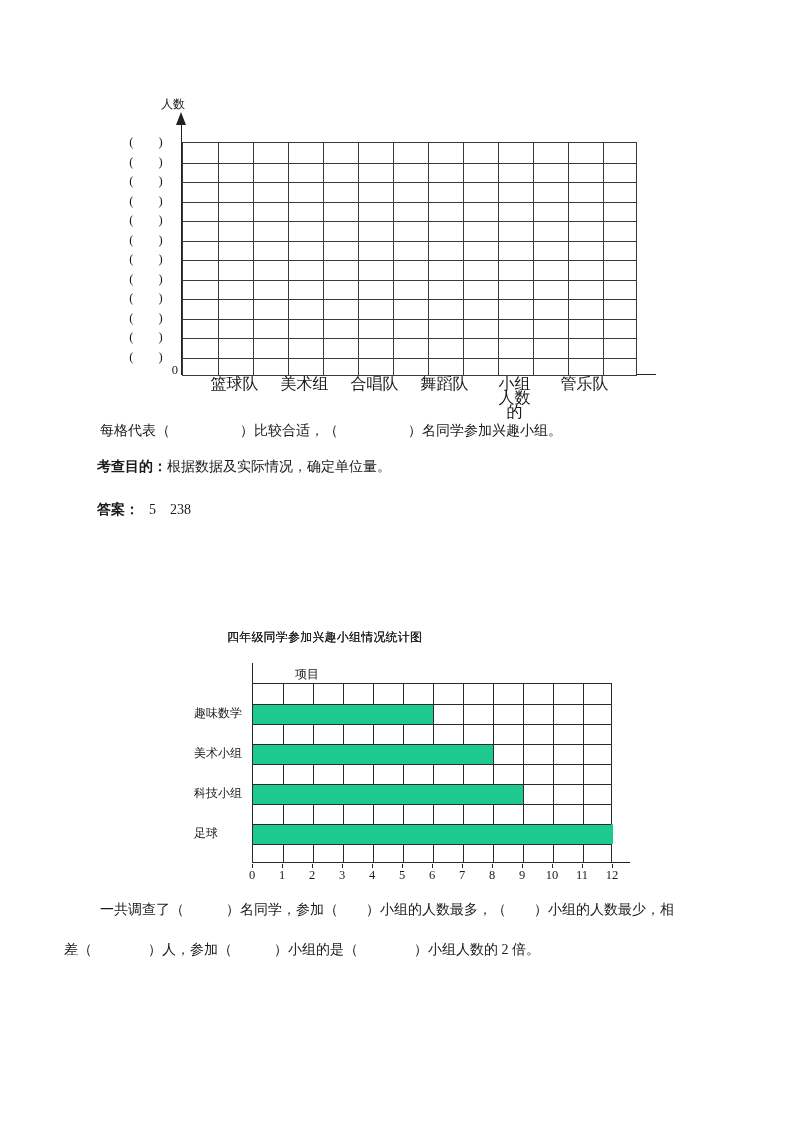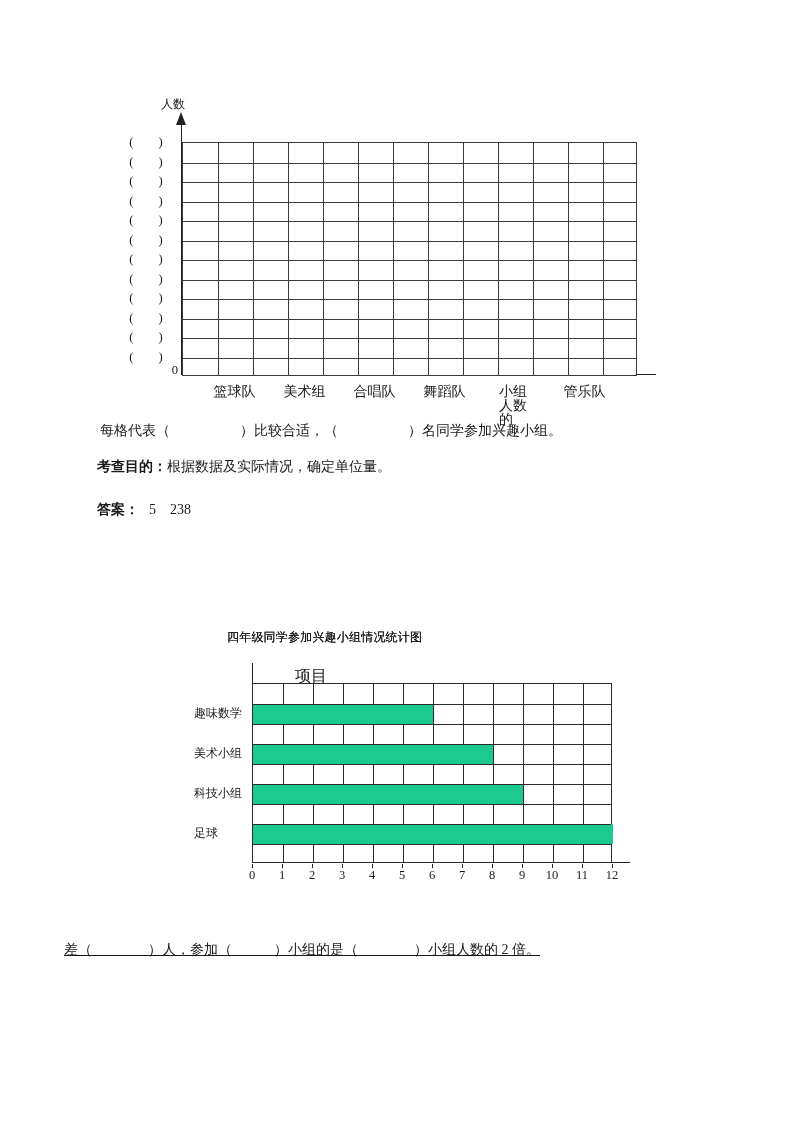--- a/index.html
+++ b/index.html
@@ -24,8 +24,8 @@
   .c1-zero{position:absolute;left:164px;top:363px;width:14px;text-align:right;font-size:12.5px;}
   .c1-tail{position:absolute;left:636px;top:374px;width:20px;height:1px;background:#222;}
   .c1-slot{position:absolute;left:122px;width:48px;text-align:center;font-size:12.5px;line-height:18px;}
-  .c1-xlab{position:absolute;top:377px;transform:translateX(-50%);font-size:14px;line-height:14px;
-    white-space:nowrap;margin-top:8px;}
+  .c1-xlab{position:absolute;top:377px;transform:translateX(-50%);font-size:16px;line-height:14px;
+    white-space:nowrap;text-align:center;}
   .c1-xlab.wrap2{white-space:normal;width:2.2em;}
   
   .c2-title{position:absolute;left:227px;top:629px;font-size:12px;letter-spacing:0.2px;}

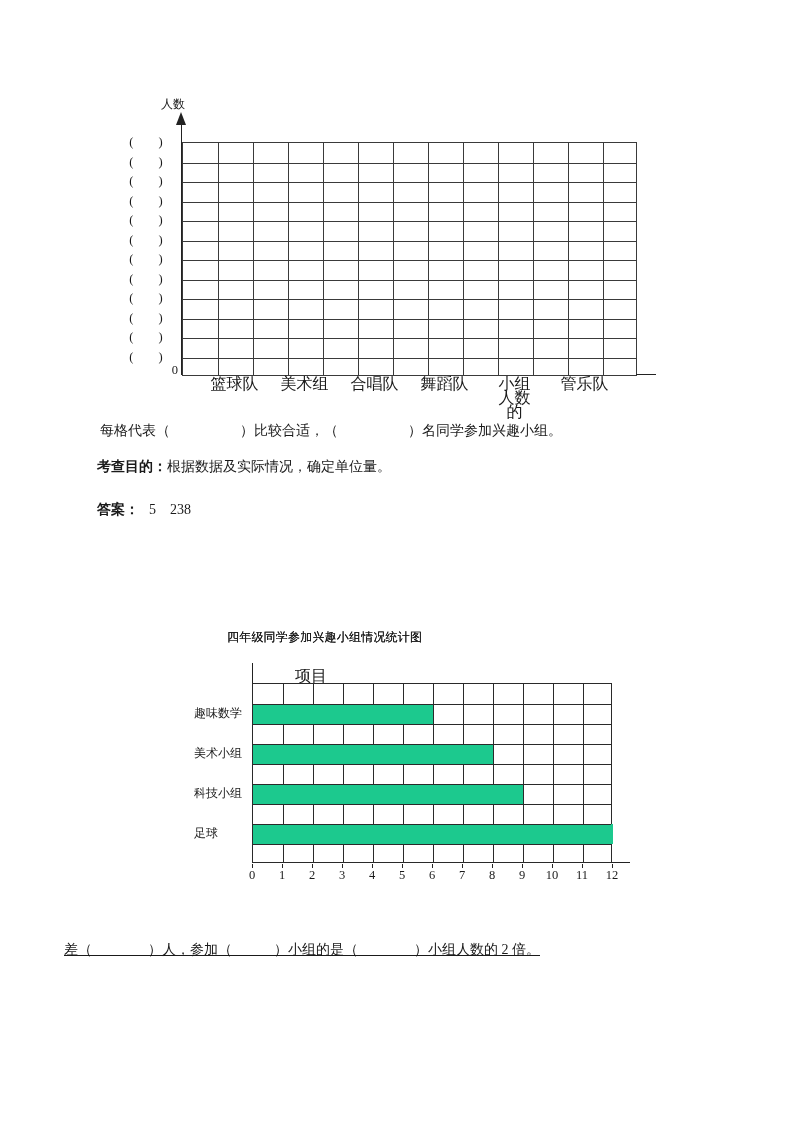--- a/index.html
+++ b/index.html
@@ -29,7 +29,7 @@
   .c1-xlab.wrap2{white-space:normal;width:2.2em;}
   
   .c2-title{position:absolute;left:227px;top:629px;font-size:12px;letter-spacing:0.2px;}
-  .c2-axtitle{position:absolute;left:295px;top:666px;font-size:16px;}
+  .c2-axtitle{position:absolute;left:295px;top:666px;font-size:12px;}
   .c2-ystub{position:absolute;left:252px;top:663px;width:1px;height:20px;background:#222;}
   .c2-grid{position:absolute;left:252px;top:683px;width:360px;height:180px;
     border:1px solid #2a2a2a;box-sizing:border-box;}

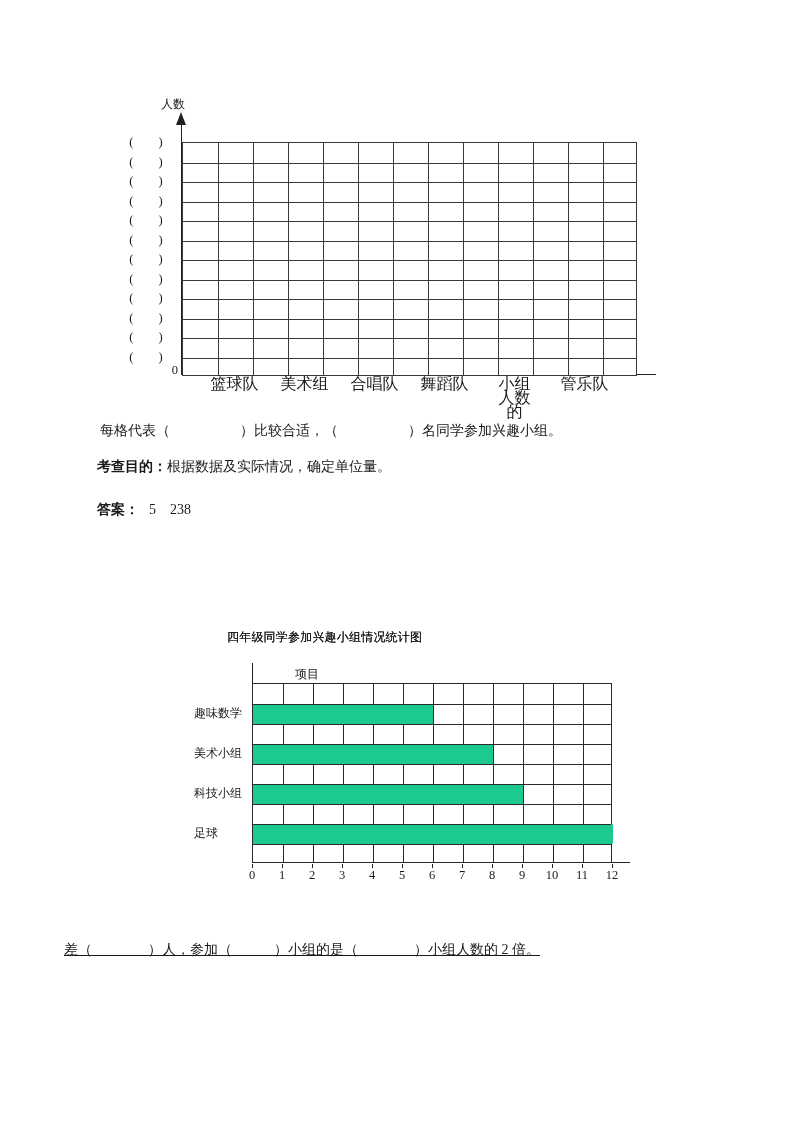--- a/index.html
+++ b/index.html
@@ -178,6 +178,7 @@
     </div>
   <div class="c2-tail"></div>
 
+  <div class="tline" style="left:100px;top:900px;">一共调查了（　　　）名同学，参加（　　）小组的人数最多，（　　）小组的人数最少，相</div>
   <div class="tline" style="left:64px;top:940px;text-decoration:underline;">差（　　　　）人，参加（　　　）小组的是（　　　　）小组人数的 2 倍。</div>
 
 

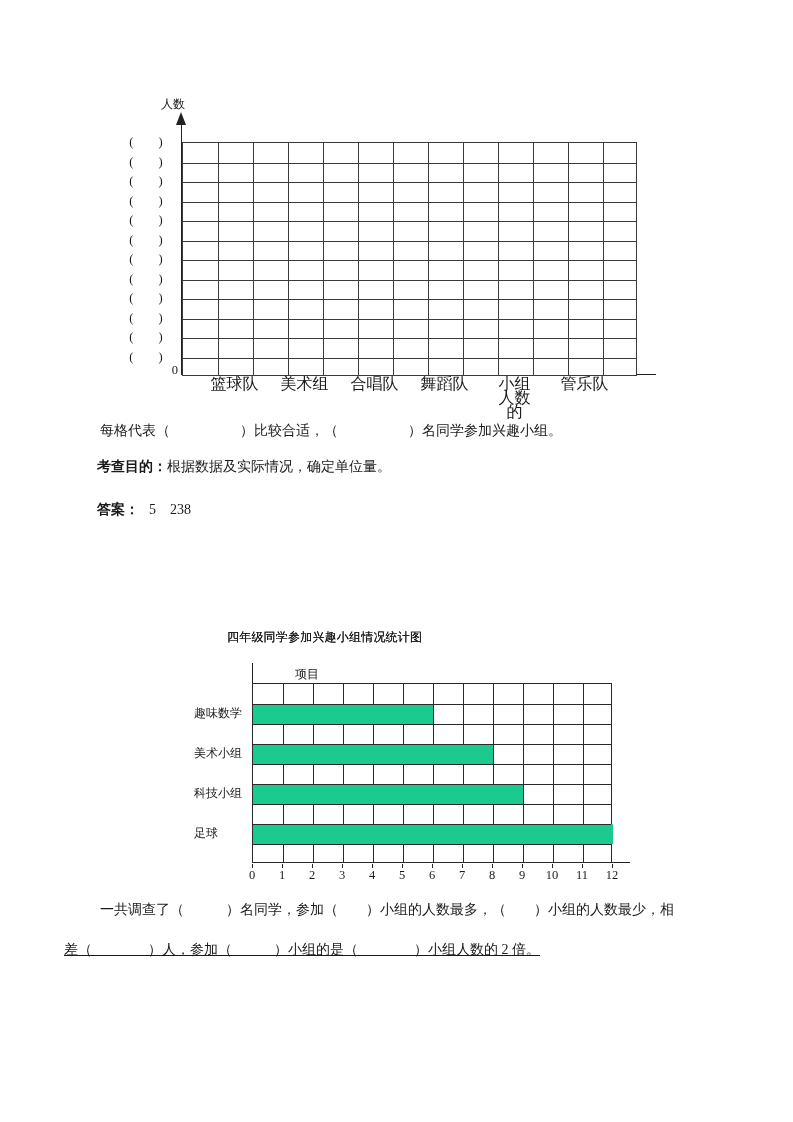--- a/index.html
+++ b/index.html
@@ -179,7 +179,7 @@
   <div class="c2-tail"></div>
 
   <div class="tline" style="left:100px;top:900px;">一共调查了（　　　）名同学，参加（　　）小组的人数最多，（　　）小组的人数最少，相</div>
-  <div class="tline" style="left:64px;top:940px;text-decoration:underline;">差（　　　　）人，参加（　　　）小组的是（　　　　）小组人数的 2 倍。</div>
+  <div class="tline" style="left:64px;top:940px;">差（　　　　）人，参加（　　　）小组的是（　　　　）小组人数的 2 倍。</div>
 
 
 </div>

